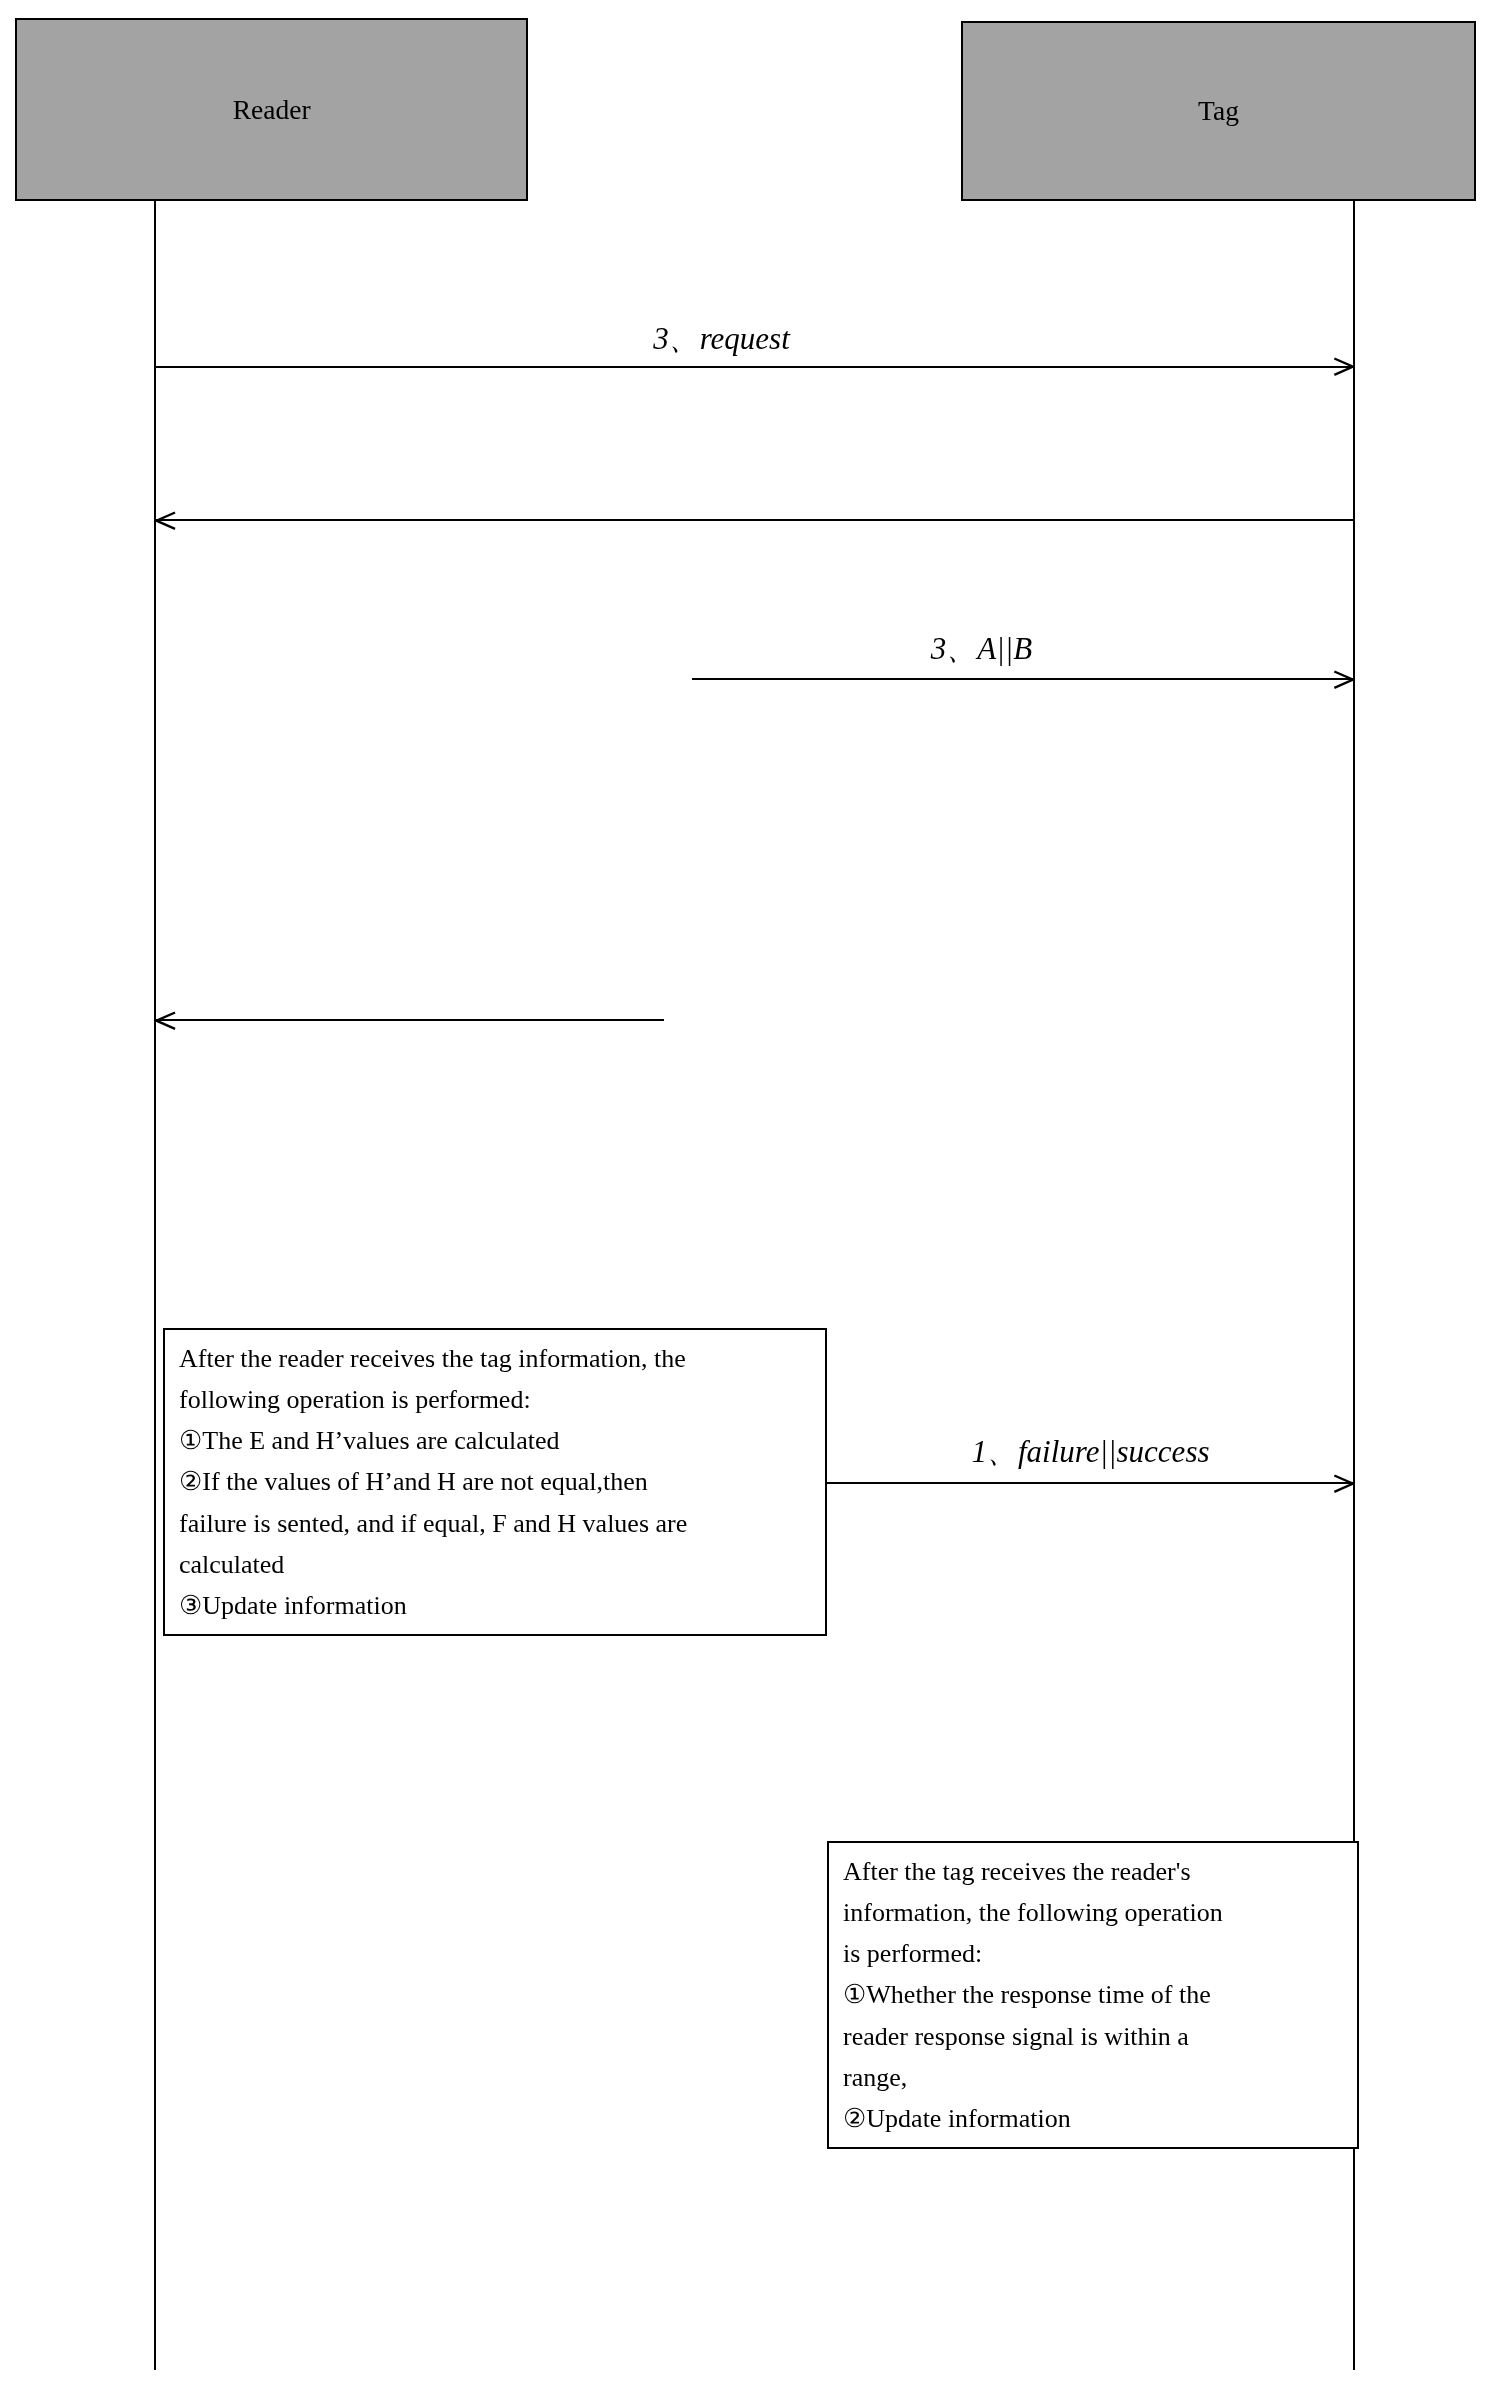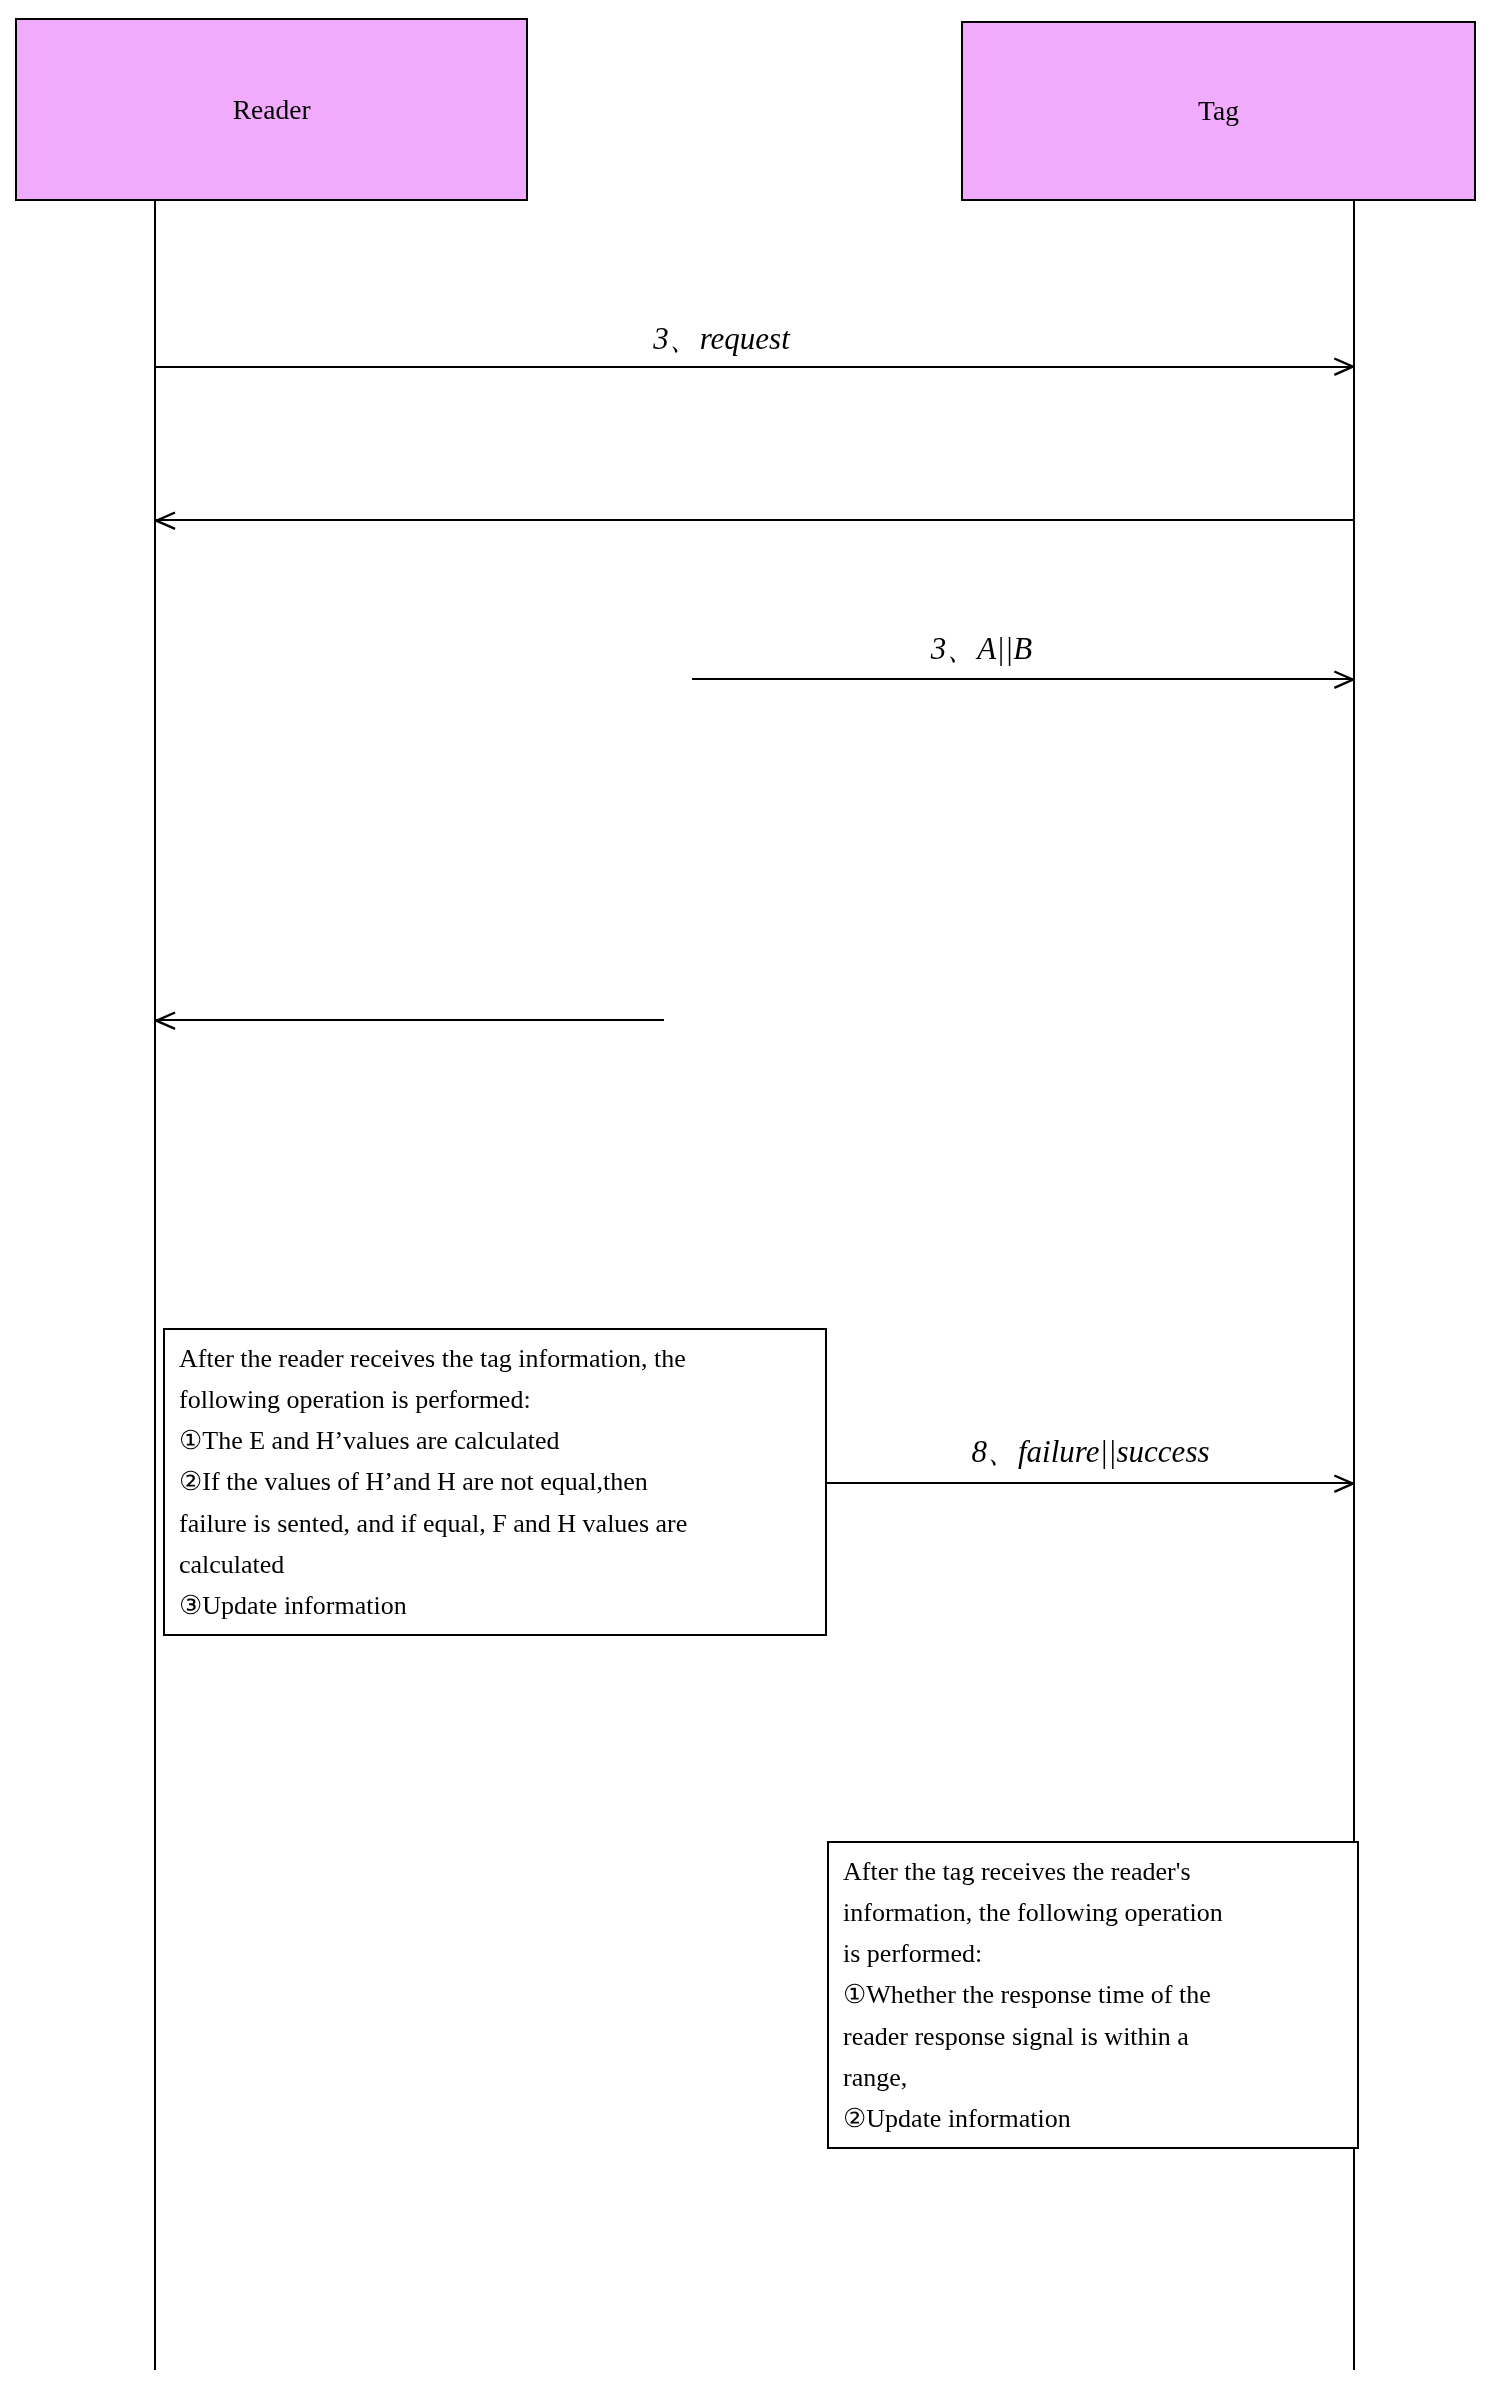--- a/index.html
+++ b/index.html
@@ -14,7 +14,7 @@
   .actor-box{
     position:absolute;
     border:2.9px solid #000;
-    background:#f0abfc;
+    background:#a3a3a3;
     display:flex;
     align-items:center;
     justify-content:center;

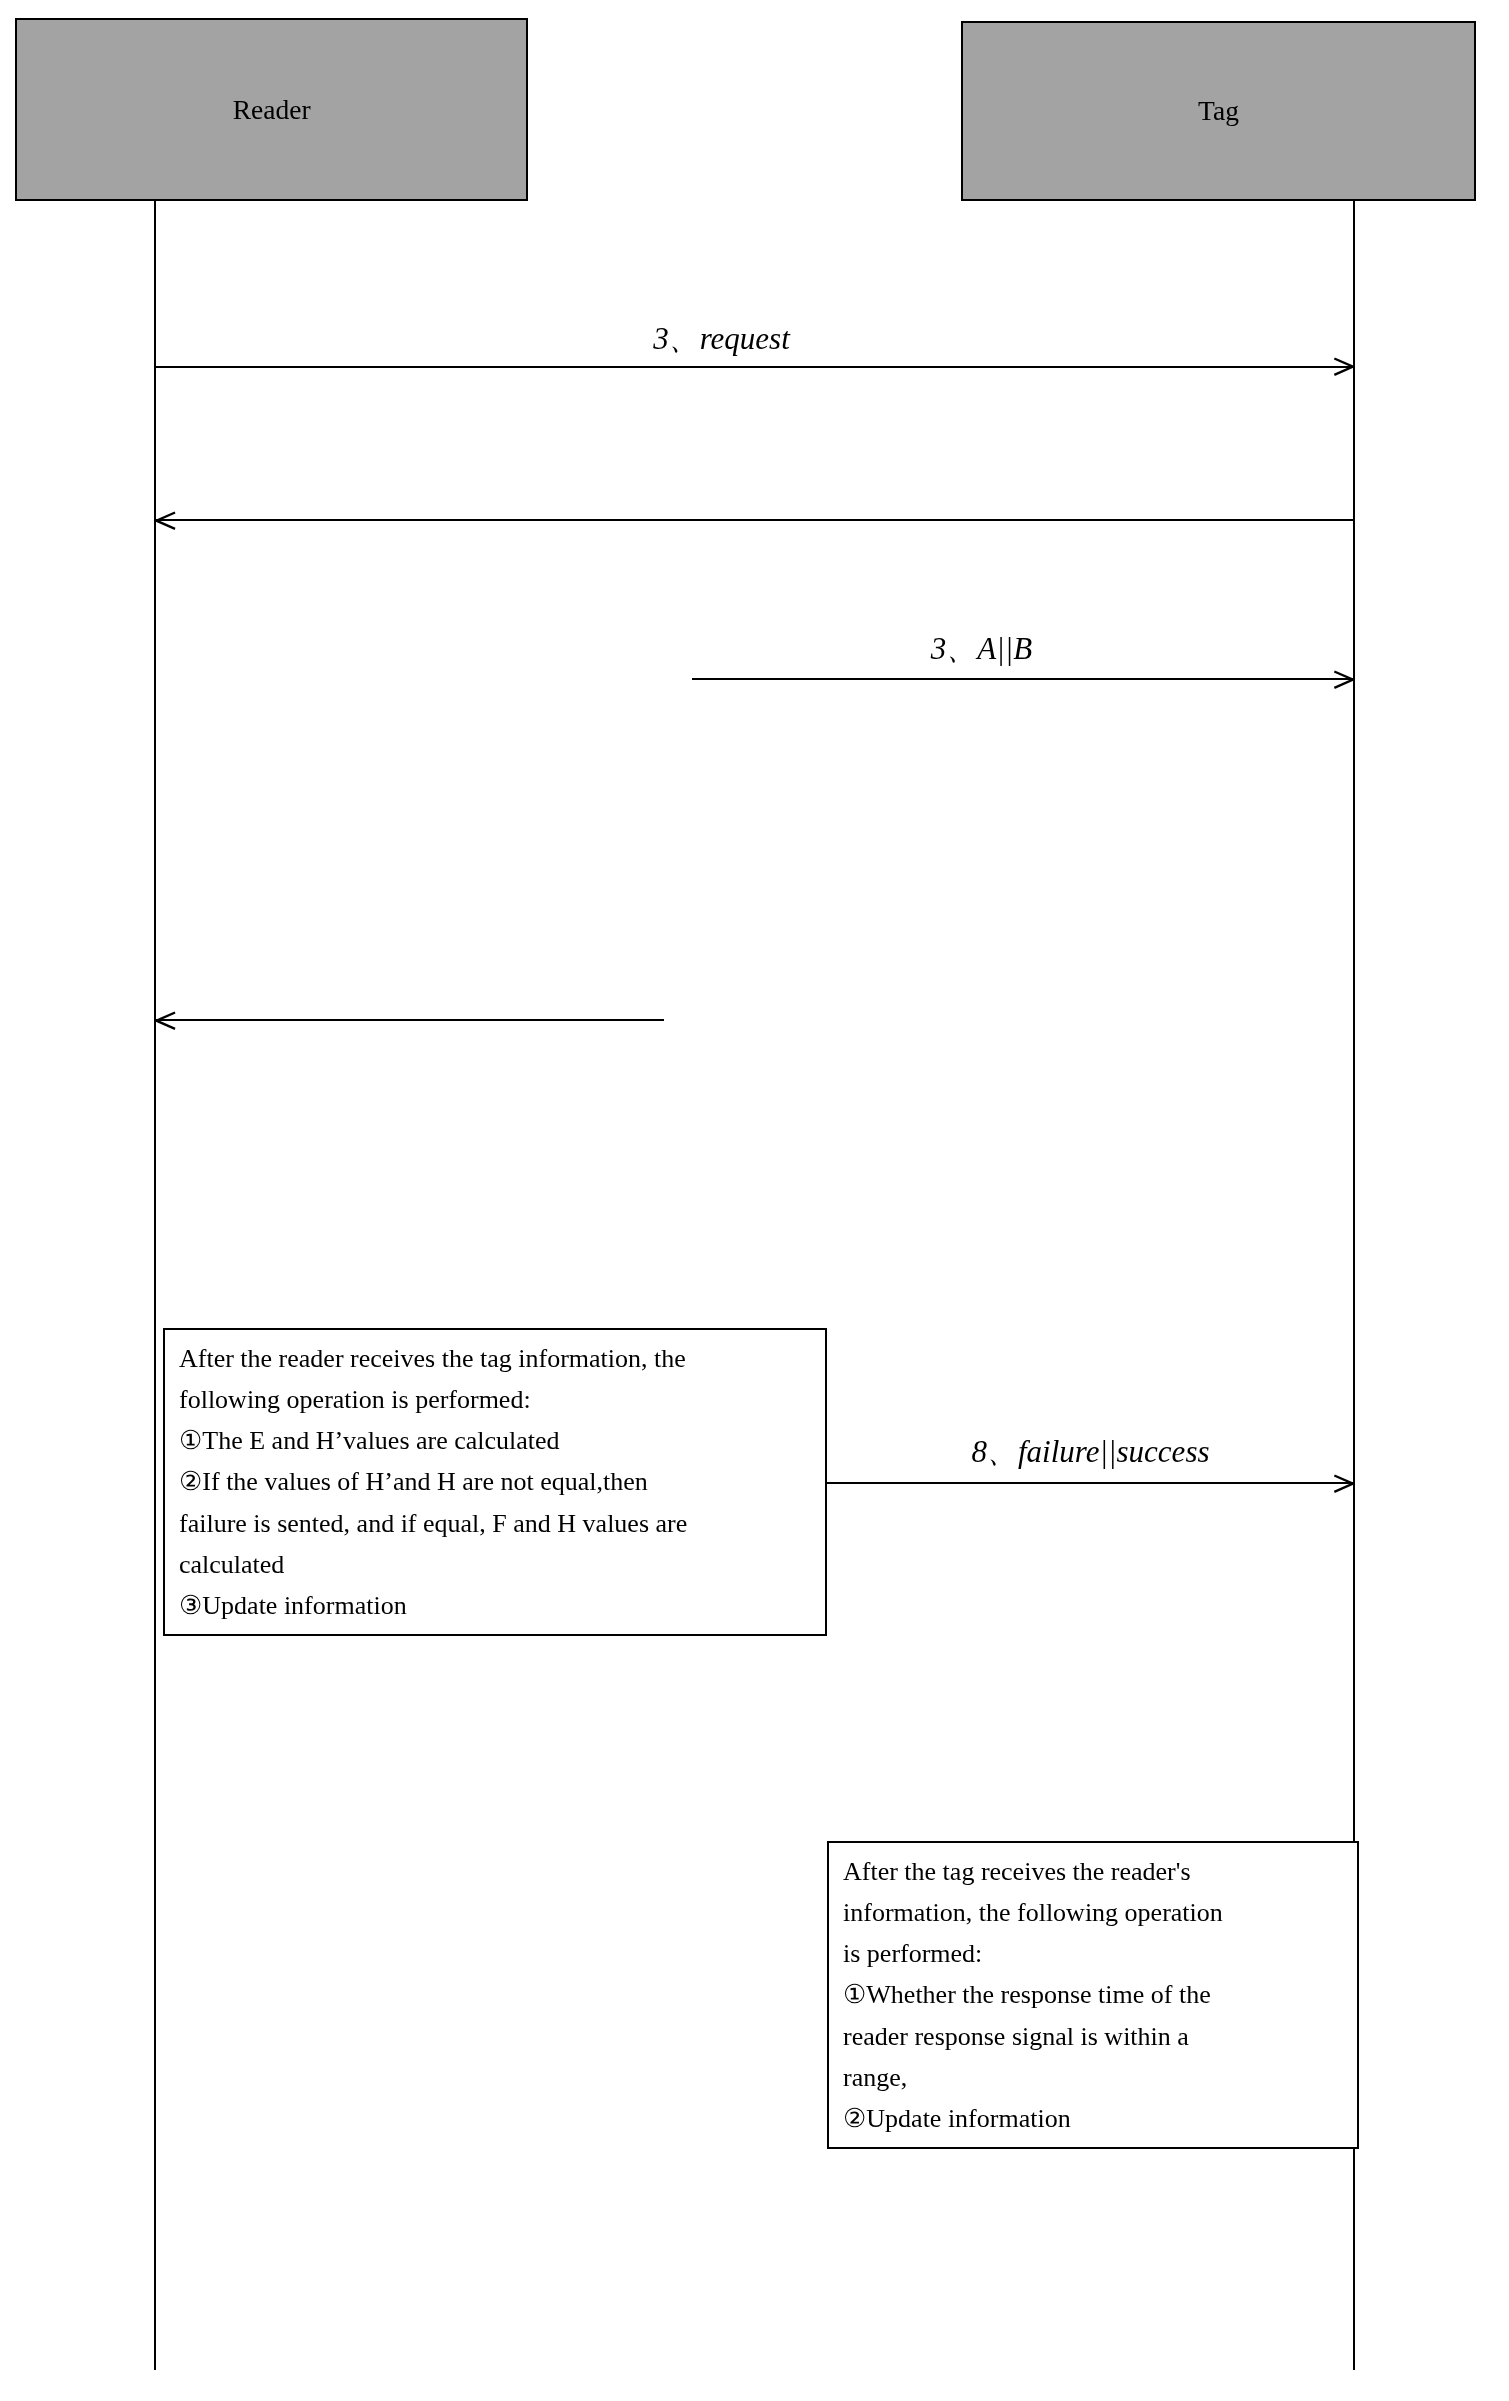--- a/index.html
+++ b/index.html
@@ -115,7 +115,7 @@
 ③Update information</div>
 
   <div class="msg-label" style="left:897px; top:1431px; width:387px;">
-    <span>8、failure||success</span>
+    <span>1、failure||success</span>
   </div>
   <div class="msg-line" style="left:827px; top:1482px; width:527px;"></div>
   <svg class="ah" style="left:1332px; top:1472px;" viewBox="0 0 40 40">

